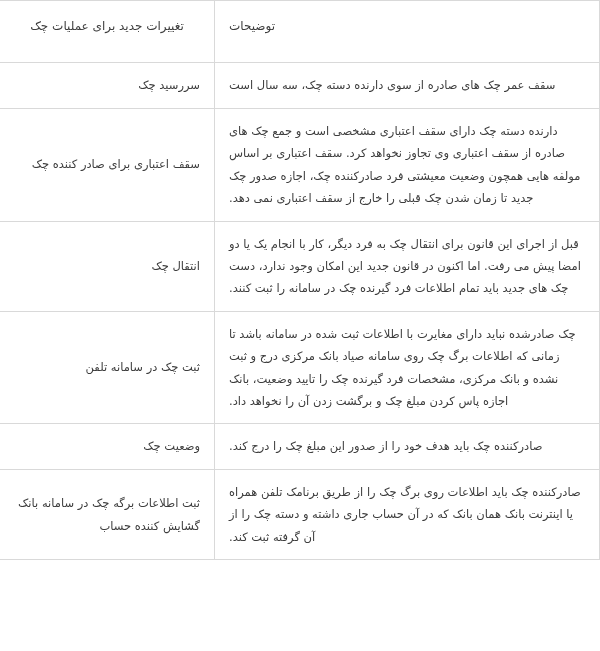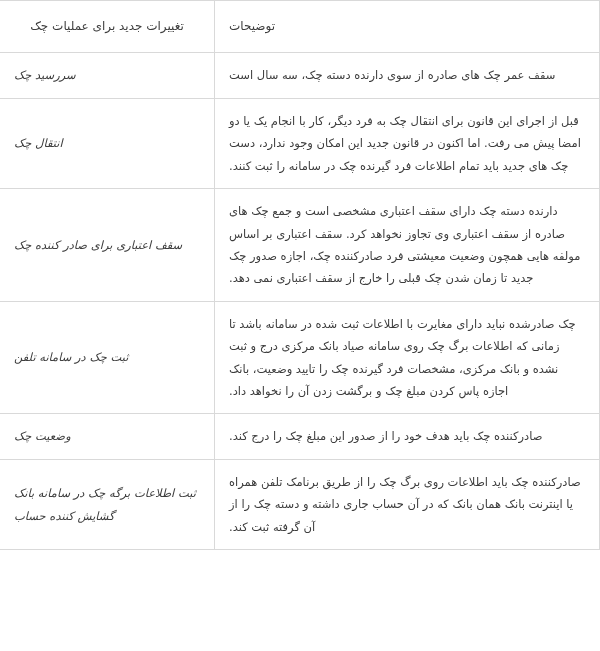--- a/index.html
+++ b/index.html
@@ -40,7 +40,7 @@
   }
   table.check-table thead th {
     padding-top: 14px;
-    padding-bottom: 14px;
+    padding-bottom: 24px;
     font-size: 12px;
     color: #3d3d3d;
     text-align: center;

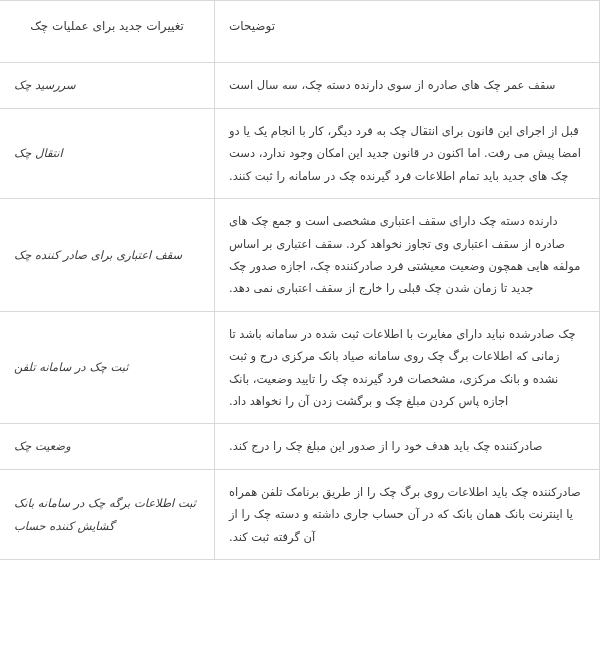--- a/index.html
+++ b/index.html
@@ -49,10 +49,9 @@
     text-align: left;
   }
   td.topic-cell {
-    text-align: left;
+    text-align: right;
     font-size: 11.5px;
     color: #3d3d3d;
-    font-style: italic;
   }
   td.desc-cell {
     text-align: left;

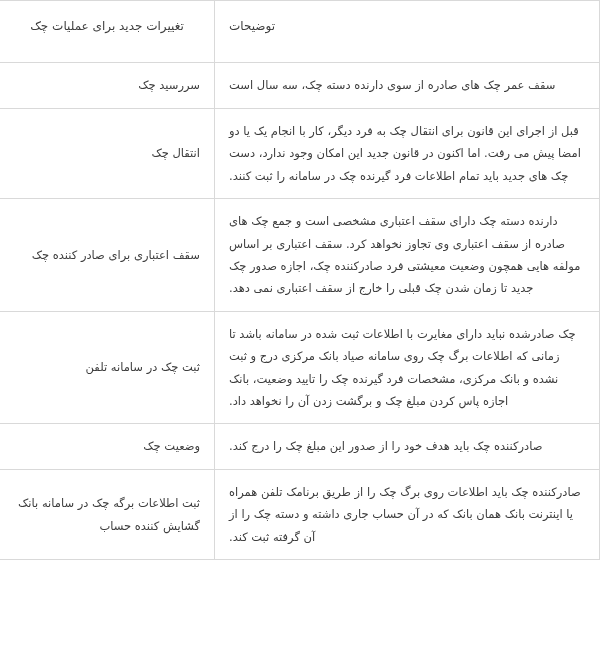--- a/index.html
+++ b/index.html
@@ -82,12 +82,12 @@
         <td class="topic-cell">سررسید چک</td>
       </tr>
       <tr>
+        <td class="desc-cell">دارنده دسته چک دارای سقف اعتباری مشخصی است و جمع چک های صادره از سقف اعتباری وی تجاوز نخواهد کرد. سقف اعتباری بر اساس مولفه هایی همچون وضعیت معیشتی فرد صادرکننده چک، اجازه صدور چک جدید تا زمان شدن چک قبلی را خارج از سقف اعتباری نمی دهد.</td>
+        <td class="topic-cell">سقف اعتباری برای صادر کننده چک</td>
+      </tr>
+      <tr>
         <td class="desc-cell">قبل از اجرای این قانون برای انتقال چک به فرد دیگر، کار با انجام یک یا دو امضا پیش می رفت. اما اکنون در قانون جدید این امکان وجود ندارد، دست چک های جدید باید تمام اطلاعات فرد گیرنده چک در سامانه را ثبت کنند.</td>
         <td class="topic-cell">انتقال چک</td>
-      </tr>
-      <tr>
-        <td class="desc-cell">دارنده دسته چک دارای سقف اعتباری مشخصی است و جمع چک های صادره از سقف اعتباری وی تجاوز نخواهد کرد. سقف اعتباری بر اساس مولفه هایی همچون وضعیت معیشتی فرد صادرکننده چک، اجازه صدور چک جدید تا زمان شدن چک قبلی را خارج از سقف اعتباری نمی دهد.</td>
-        <td class="topic-cell">سقف اعتباری برای صادر کننده چک</td>
       </tr>
       <tr>
         <td class="desc-cell">چک صادرشده نباید دارای مغایرت با اطلاعات ثبت شده در سامانه باشد تا زمانی که اطلاعات برگ چک روی سامانه صیاد بانک مرکزی درج و ثبت نشده و بانک مرکزی، مشخصات فرد گیرنده چک را تایید وضعیت، بانک اجازه پاس کردن مبلغ چک و برگشت زدن آن را نخواهد داد.</td>

